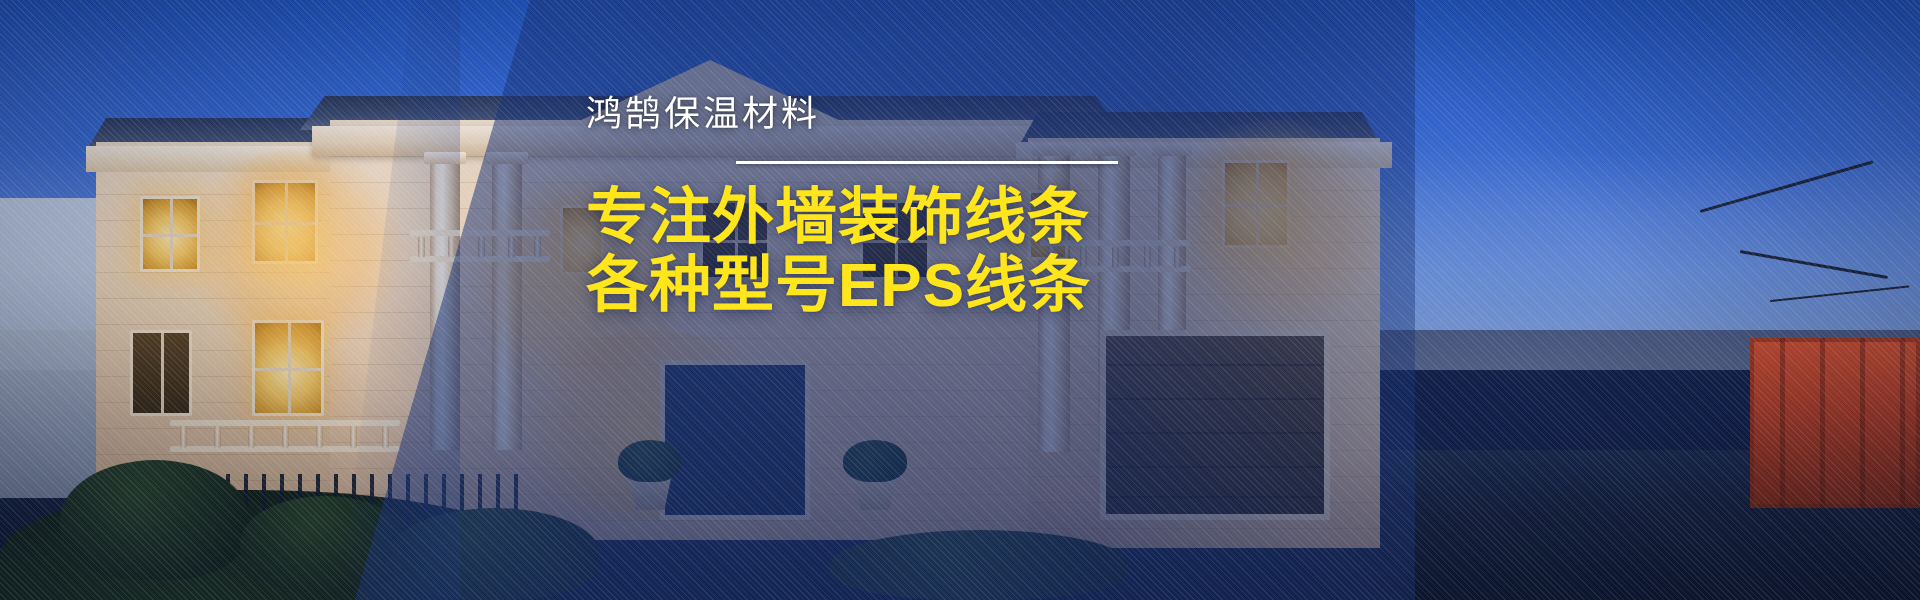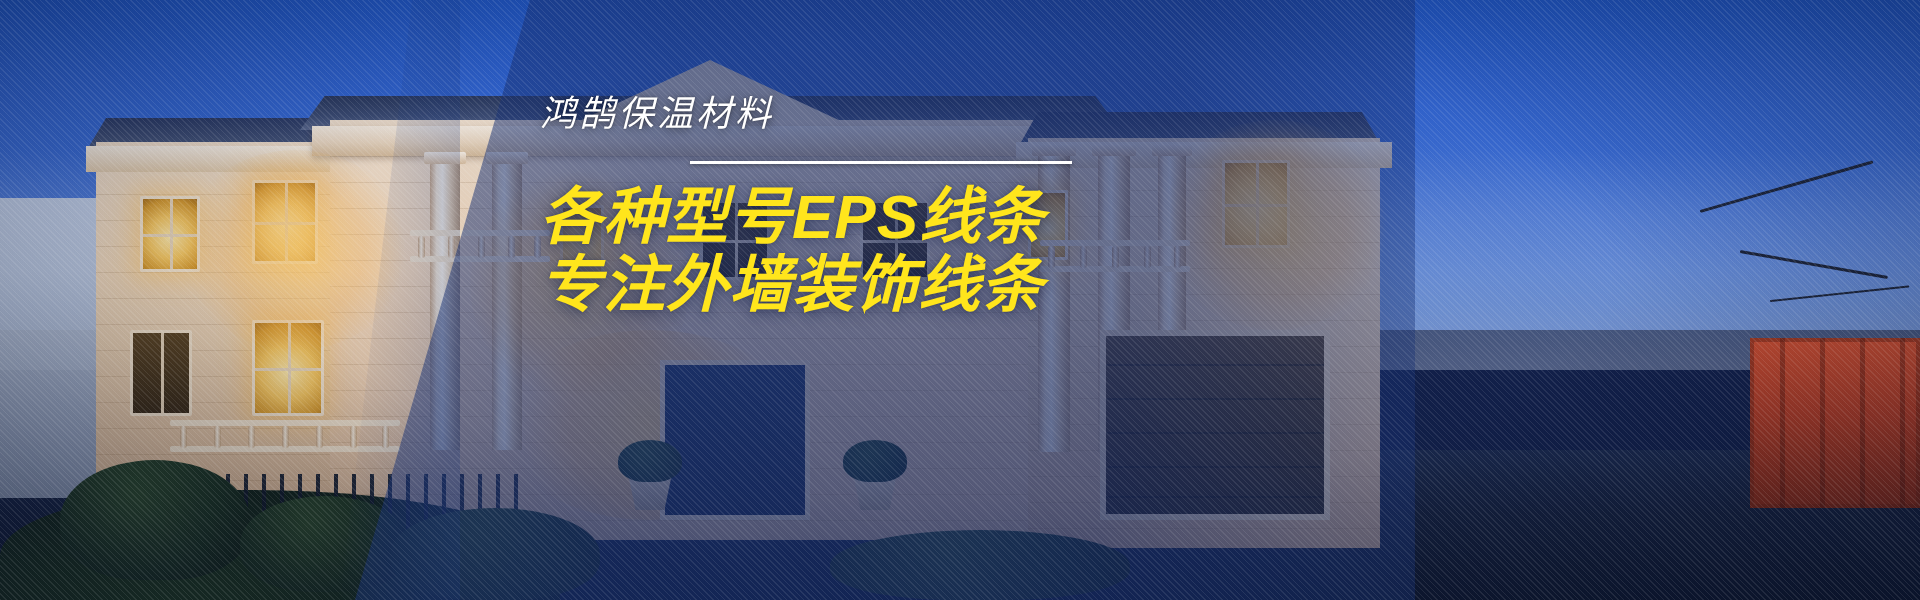--- a/index.html
+++ b/index.html
@@ -224,9 +224,8 @@
 
   
   .copy{
-    position:absolute;left:540px;top:96px;width:760px;
+    position:absolute;left:586px;top:96px;width:760px;
     z-index:30;
-    font-style:italic;
   }
   .eyebrow{
     font-size:36px;line-height:1;letter-spacing:3px;color:#ffffff;

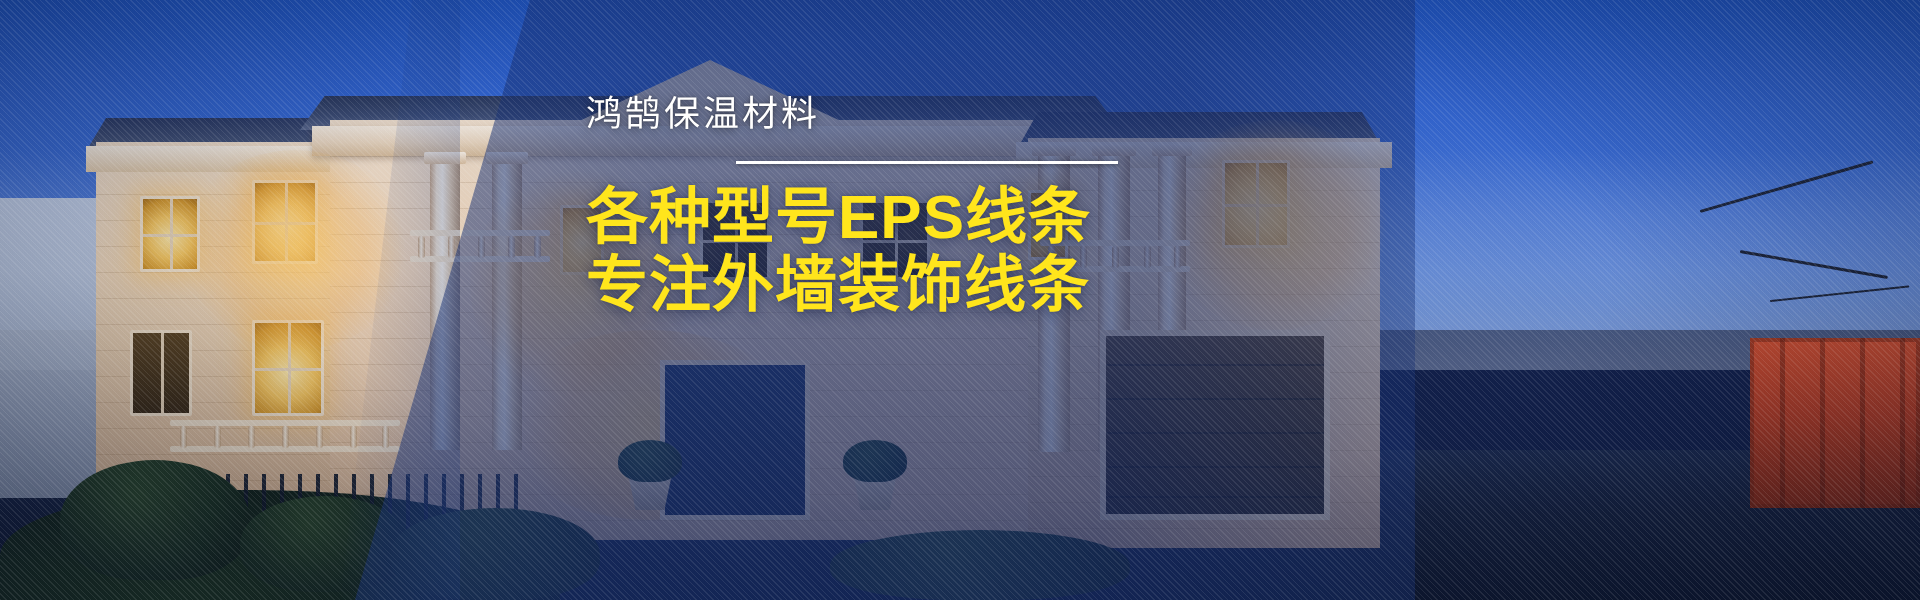--- a/index.html
+++ b/index.html
@@ -408,8 +408,8 @@
     <div class="rule"></div>
 
     <div class="headline">
+      <span class="ln">专注外墙装饰线条</span>
       <span class="ln">各种型号EPS线条</span>
-      <span class="ln">专注外墙装饰线条</span>
     </div>
 
   </div>

